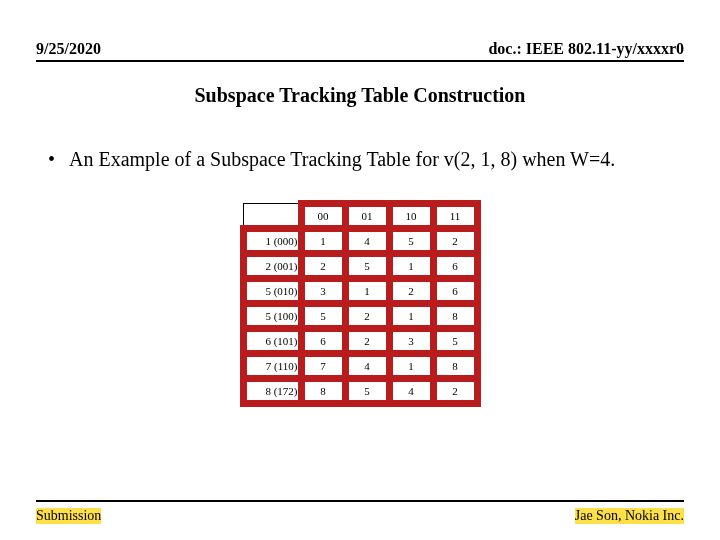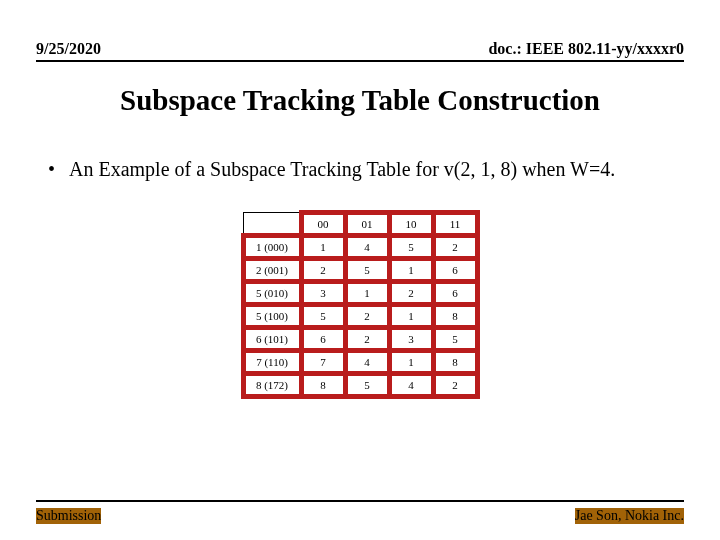--- a/index.html
+++ b/index.html
@@ -7,7 +7,7 @@
   .page { position: relative; width: 720px; height: 540px; padding: 40px 36px 20px 36px; }
   .hdr { display: flex; justify-content: space-between; font-weight: bold; font-size: 16px; }
   .hdr-rule { border: none; border-top: 2px solid #000; margin-top: 2px; margin-bottom: 22px; }
-  .title { text-align: center; font-weight: bold; font-size: 29px; margin-bottom: 40px; }
+  .title { text-align: center; font-weight: bold; font-size: 20px; margin-bottom: 40px; }
   .bullet-row { display: flex; align-items: flex-start; font-size: 20px; margin-left: 12px; margin-bottom: 28px; line-height: 1.25; }
   .bullet-dot { margin-right: 14px; font-size: 20px; line-height: 1.25; }
   .tbl-wrap { display: flex; justify-content: center; }

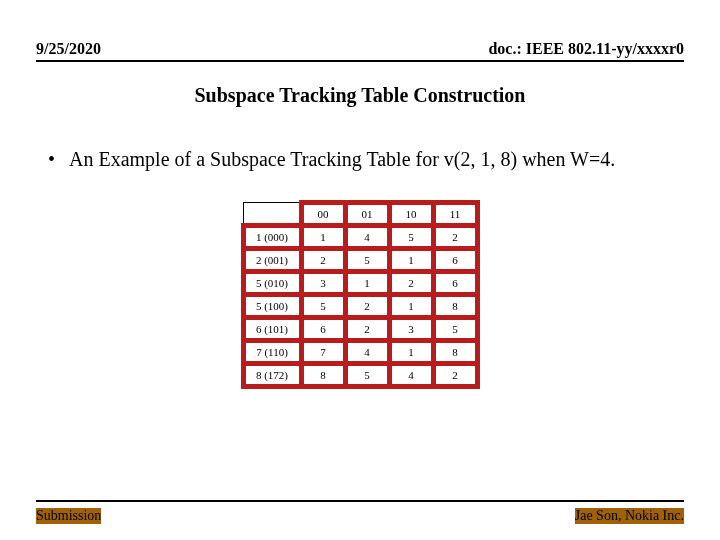--- a/index.html
+++ b/index.html
@@ -12,7 +12,7 @@
   .bullet-dot { margin-right: 14px; font-size: 20px; line-height: 1.25; }
   .tbl-wrap { display: flex; justify-content: center; }
   table.track { border-collapse: collapse; }
-  table.track th, table.track td { border: 5px solid #b91c1c; text-align: center; font-size: 11px; font-weight: normal; padding: 3px 0; }
+  table.track th, table.track td { border: 7px solid #b91c1c; text-align: center; font-size: 11px; font-weight: normal; padding: 3px 0; }
   table.track th.corner { border-top: 1px solid #000; border-left: 1px solid #000; }
   table.track .rowlabel { width: 58px; }
   table.track .val { width: 44px; }

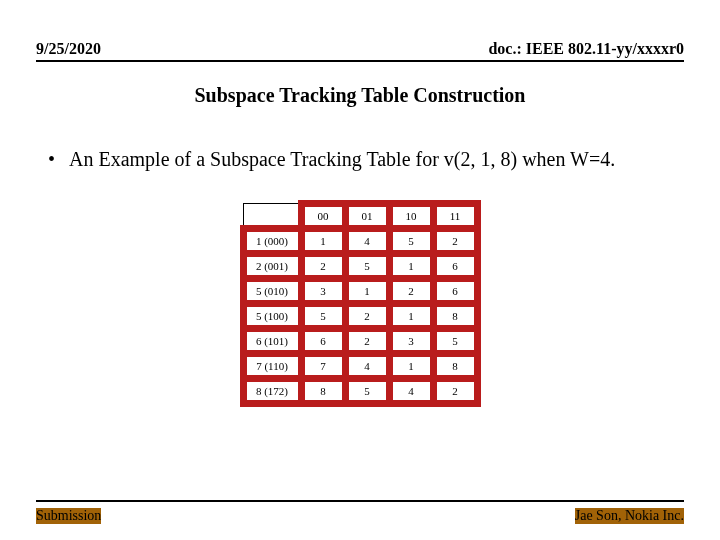--- a/index.html
+++ b/index.html
@@ -14,7 +14,7 @@
   table.track { border-collapse: collapse; }
   table.track th, table.track td { border: 7px solid #b91c1c; text-align: center; font-size: 11px; font-weight: normal; padding: 3px 0; }
   table.track th.corner { border-top: 1px solid #000; border-left: 1px solid #000; }
-  table.track .rowlabel { width: 58px; }
+  table.track .rowlabel { width: 58px; text-align: right; }
   table.track .val { width: 44px; }
   .ftr-rule { position: absolute; left: 36px; right: 36px; bottom: 38px; border: none; border-top: 2px solid #000; }
   .ftr { position: absolute; left: 36px; right: 36px; bottom: 16px; display: flex; justify-content: space-between; align-items: flex-end; font-size: 14px; }

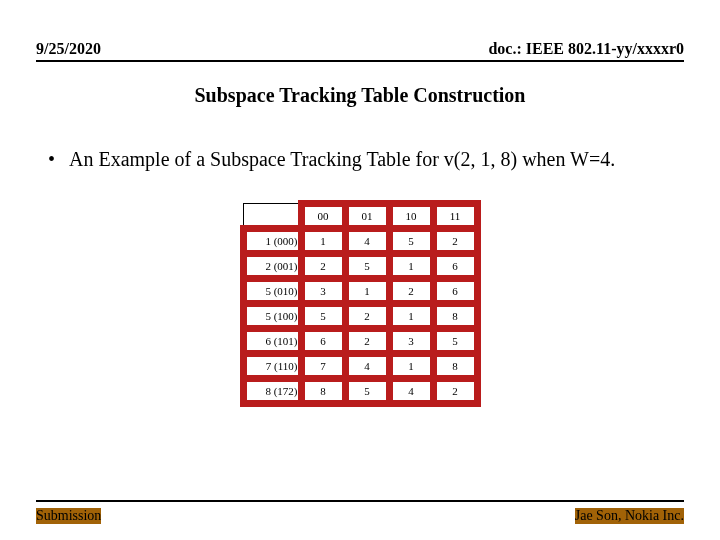--- a/index.html
+++ b/index.html
@@ -19,7 +19,7 @@
   .ftr-rule { position: absolute; left: 36px; right: 36px; bottom: 38px; border: none; border-top: 2px solid #000; }
   .ftr { position: absolute; left: 36px; right: 36px; bottom: 16px; display: flex; justify-content: space-between; align-items: flex-end; font-size: 14px; }
   .ftr .pgnum { position: absolute; left: 0; right: 0; }
-  .ftr .left, .ftr .right { position: relative; z-index: 1; background: #a16207; text-align: right; }
+  .ftr .left, .ftr .right { position: relative; z-index: 1; background: #fde047; text-align: right; }
 </style>
 </head>
 <body>

